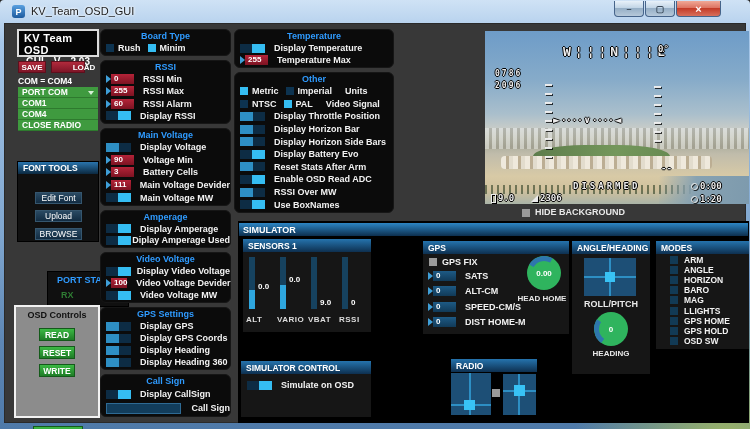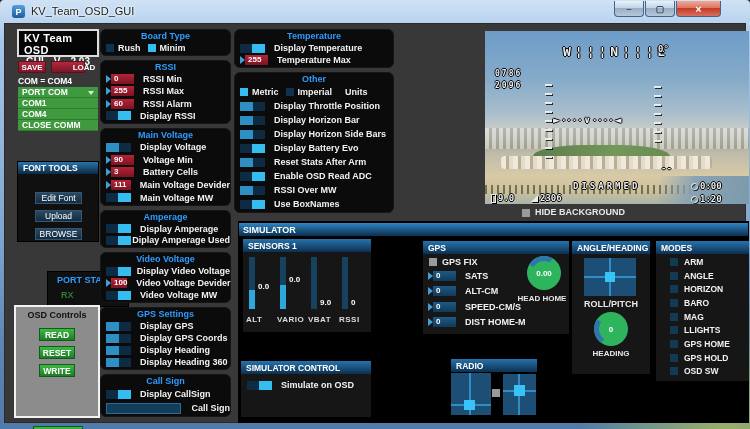--- a/index.html
+++ b/index.html
@@ -358,6 +358,13 @@
             <span class="suffix">Units</span>
           </div>
           <div class="row">
+            <span class="cb off"></span>
+            <span class="cblabel">NTSC</span>
+            <span class="cb on"></span>
+            <span class="cblabel">PAL</span>
+            <span class="suffix">Video Signal</span>
+          </div>
+          <div class="row">
             <span class="tog">
               <span class="thandle hl"></span>
             </span>

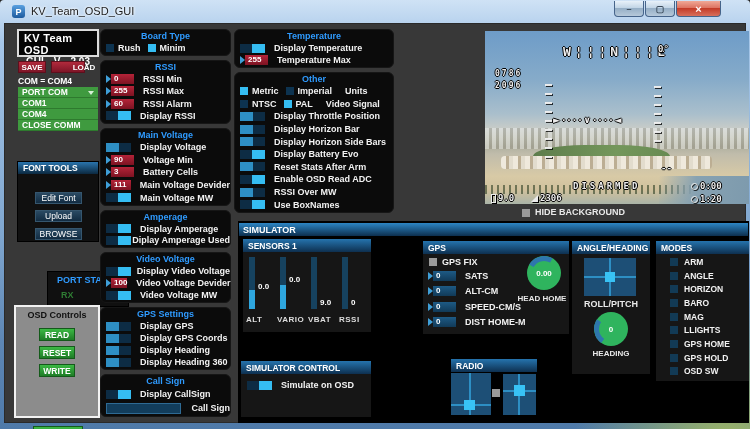--- a/index.html
+++ b/index.html
@@ -154,7 +154,7 @@
       </div>
       <div class="portitem">COM1</div>
       <div class="portitem">COM4</div>
-      <div class="portitem">CLOSE COMM</div>
+      <div class="portitem">CLOSE RADIO</div>
     </div>
 
     <div class="abs sidepanel" style="left:12px;top:137px;width:82px;height:81px;">

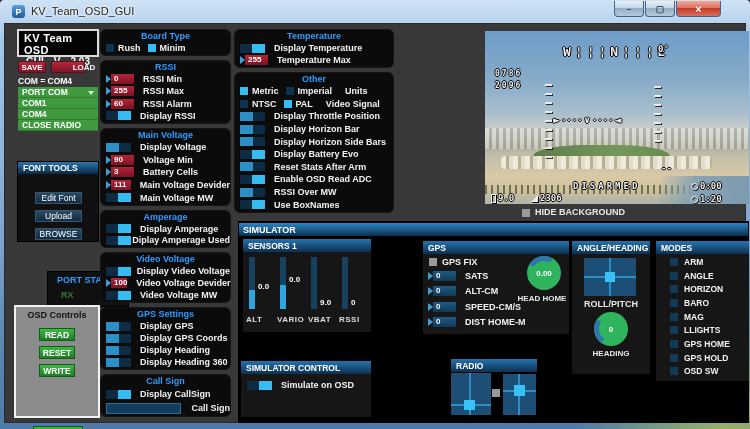--- a/index.html
+++ b/index.html
@@ -528,7 +528,7 @@
       <div class="klabel" style="left:0;top:108px;width:100%;">HEADING</div>
     </div>
 
-    <div class="subpanel" style="left:651px;top:217px;width:93px;height:140px;">
+    <div class="subpanel" style="left:651px;top:217px;width:93px;height:108px;">
       <div class="shead">MODES</div>
       <div class="modelist">
           <div class="mrow">

